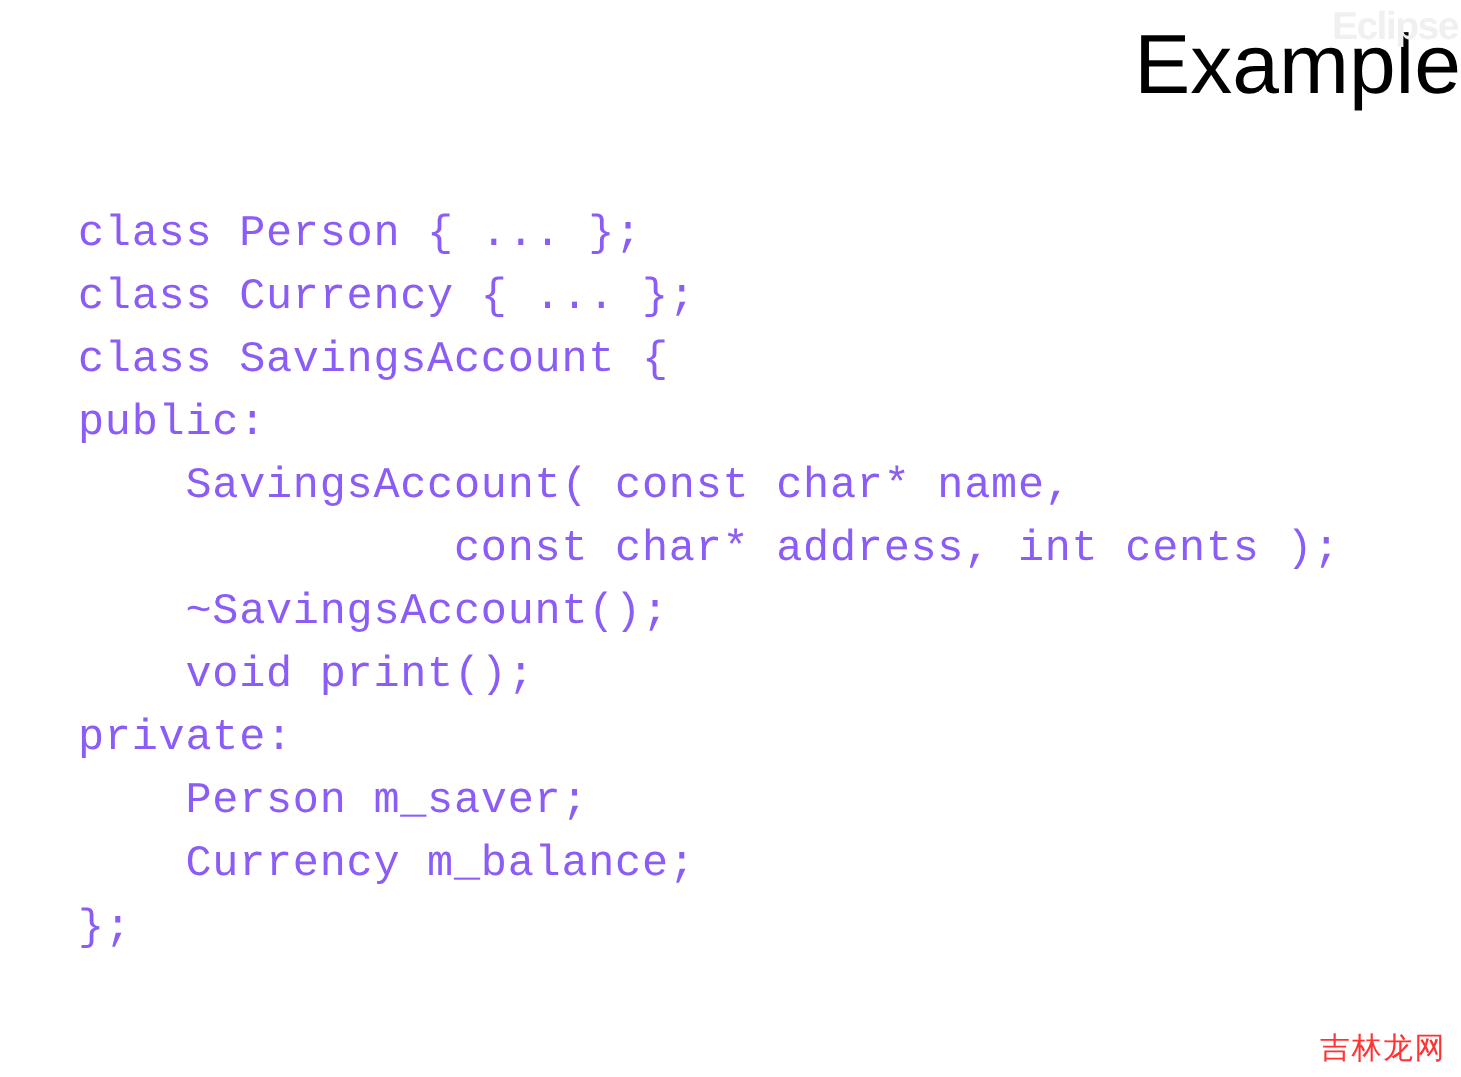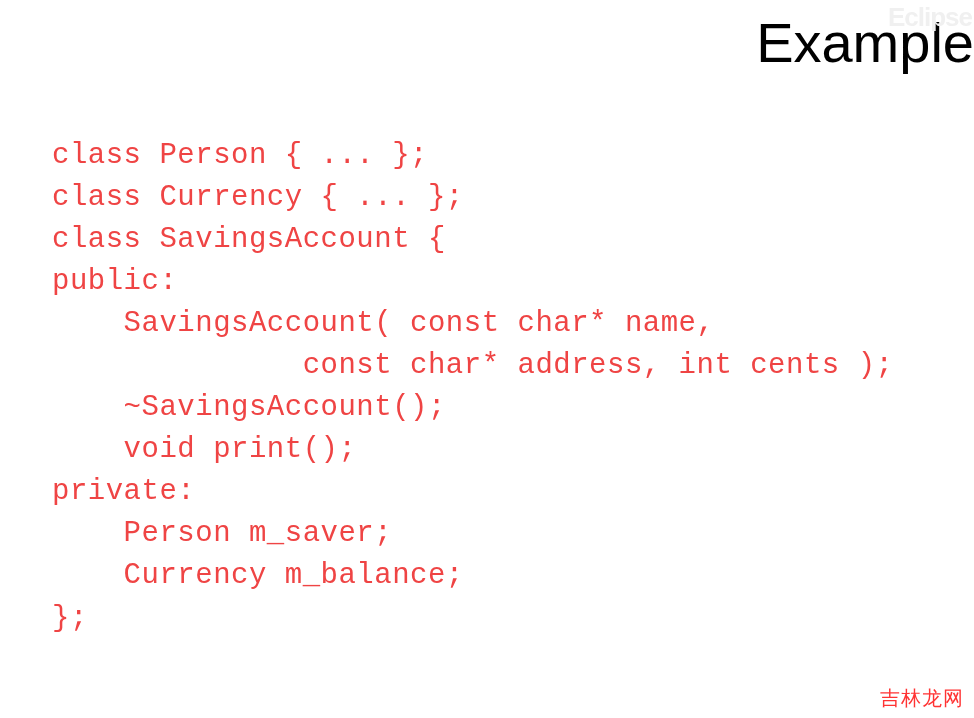--- a/index.html
+++ b/index.html
@@ -32,7 +32,7 @@
       font-family: "Courier New", Courier, monospace;
       font-size: 29px;
       line-height: 1.45;
-      color: #ef4444;
+      color: #8b5cf6;
       white-space: pre;
       padding-left: 52px;
       letter-spacing: 0.5px;

